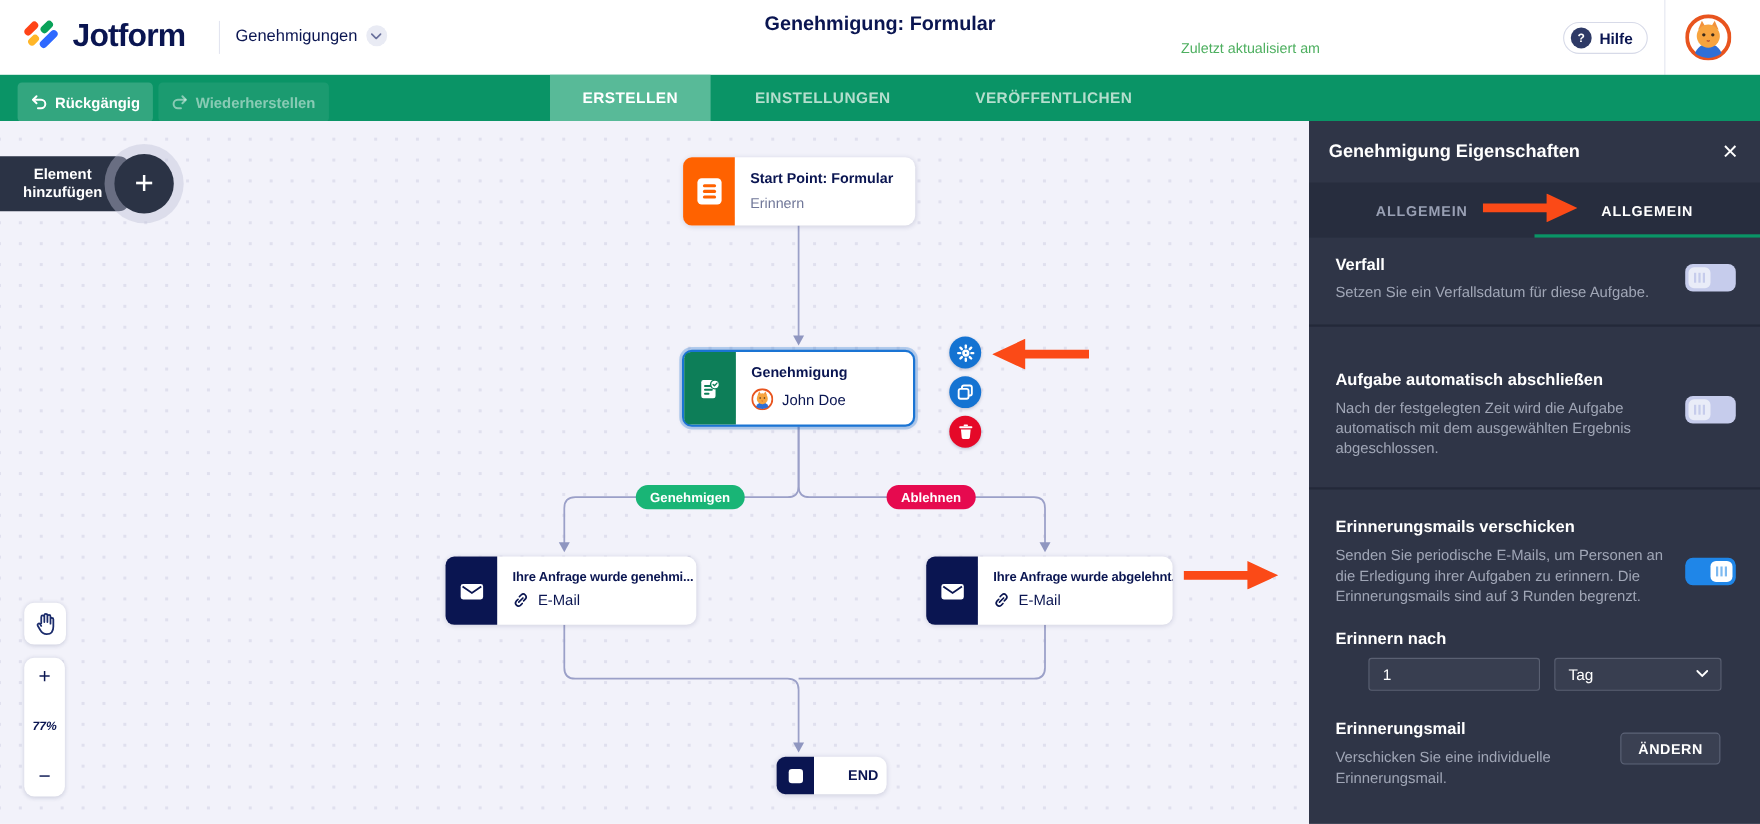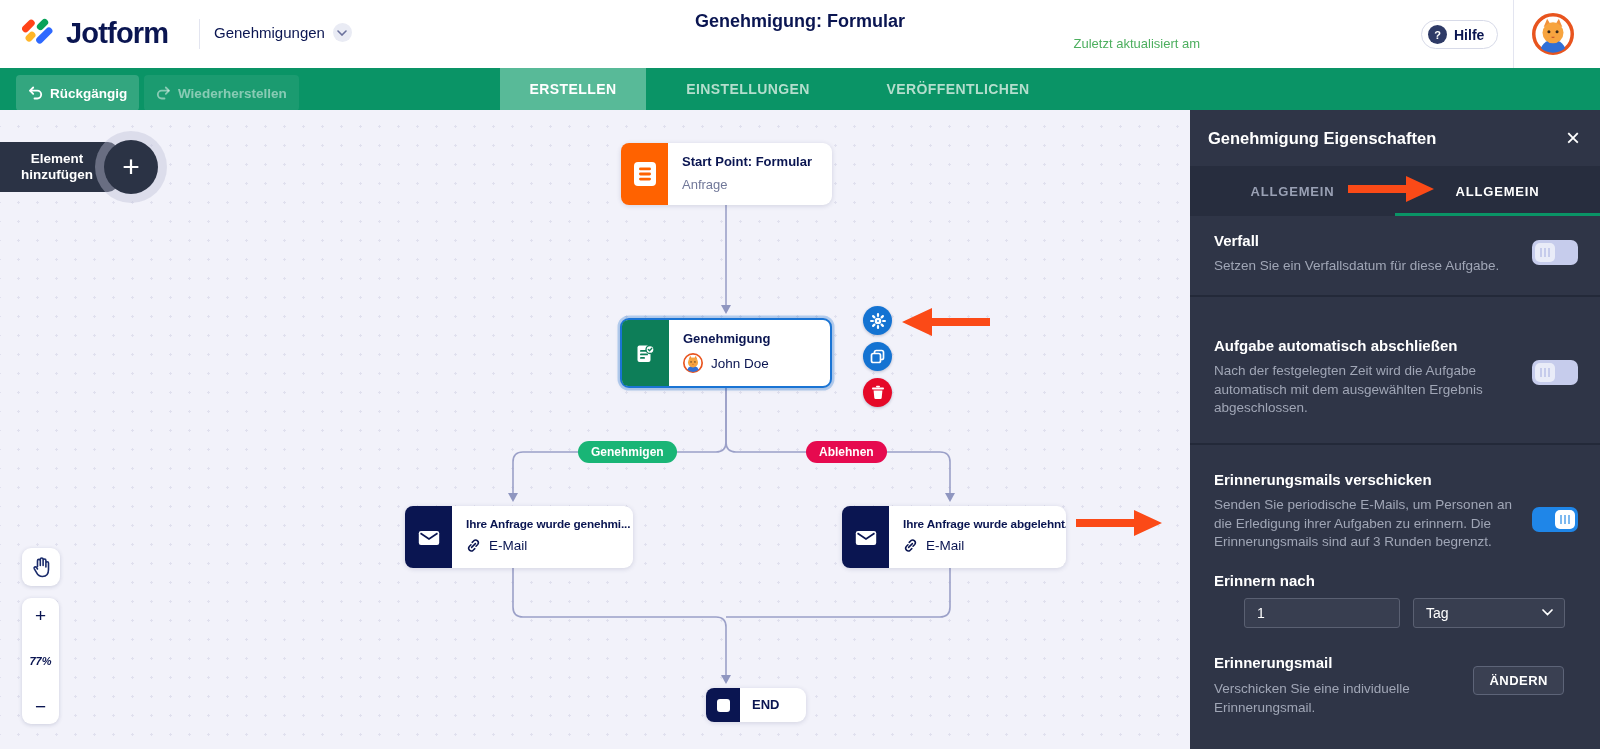--- a/index.html
+++ b/index.html
@@ -229,7 +229,7 @@
       </div>
       <div class="node-body">
         <div class="node-title">Start Point: Formular</div>
-        <div class="node-sub">Anfrage</div>
+        <div class="node-sub">Erinnern</div>
       </div>
     </div>
 

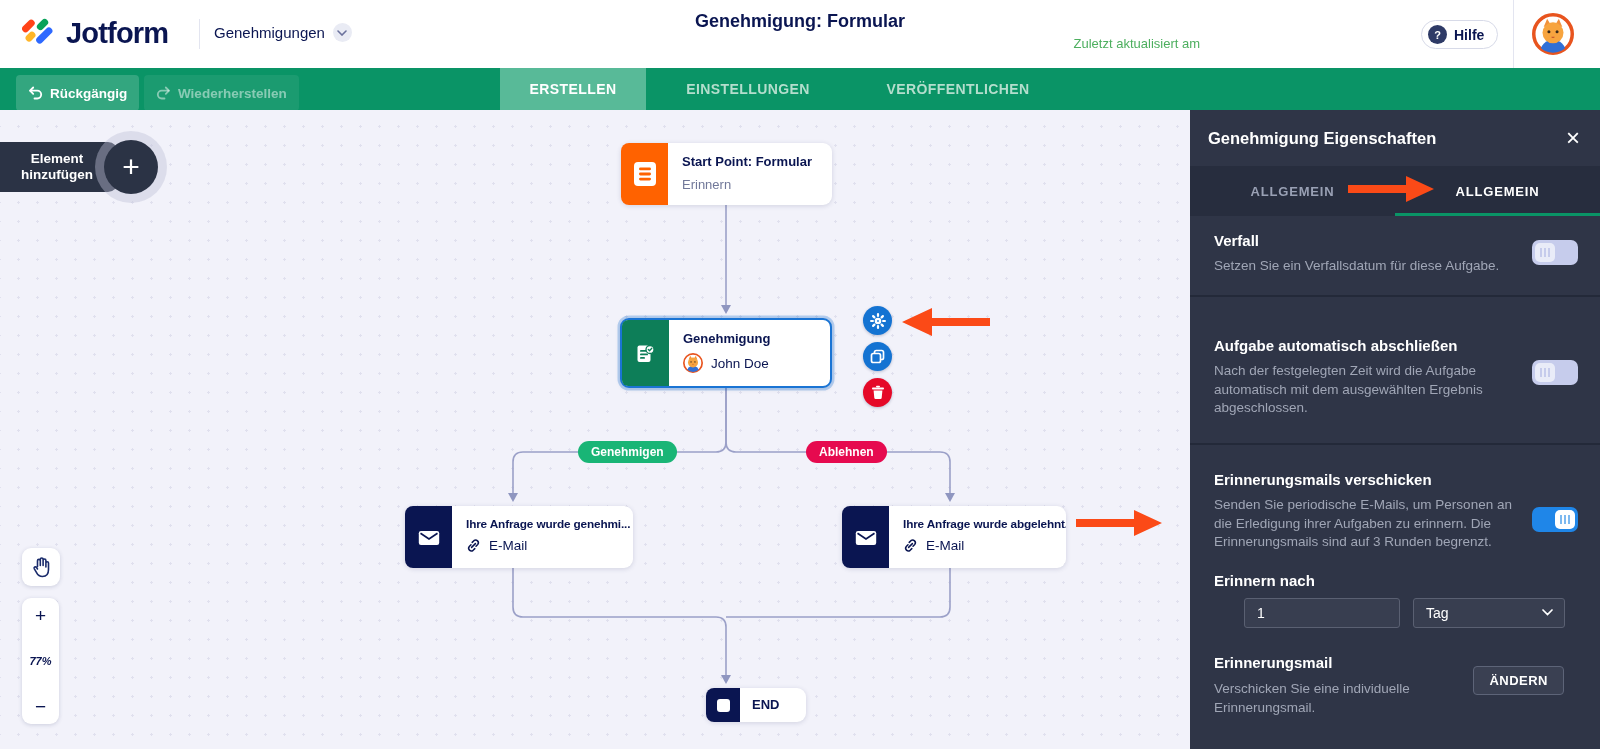--- a/index.html
+++ b/index.html
@@ -57,7 +57,7 @@
   .node-approval { left:620px; top:208px; width:212px; height:70px; }
   .node-email-a { left:405px; top:396px; width:228px; height:62px; }
   .node-email-r { left:842px; top:396px; width:224px; height:62px; }
-  .node-end { left:706px; top:578px; width:100px; height:34px; }
+  .node-end { left:706px; top:578px; width:100px; height:34px;gap:19px; }
   .end-ico { width:34px; height:34px; border-radius:8px 0 0 8px; background:#0a1551; display:flex; align-items:center; justify-content:center; flex-shrink:0; }
   .end-sq { width:13px; height:13px; border-radius:3px; background:#fff; }
   .end-label { line-height:34px; margin-left:12px; font-size:13px; font-weight:bold; color:#0a1551; }

